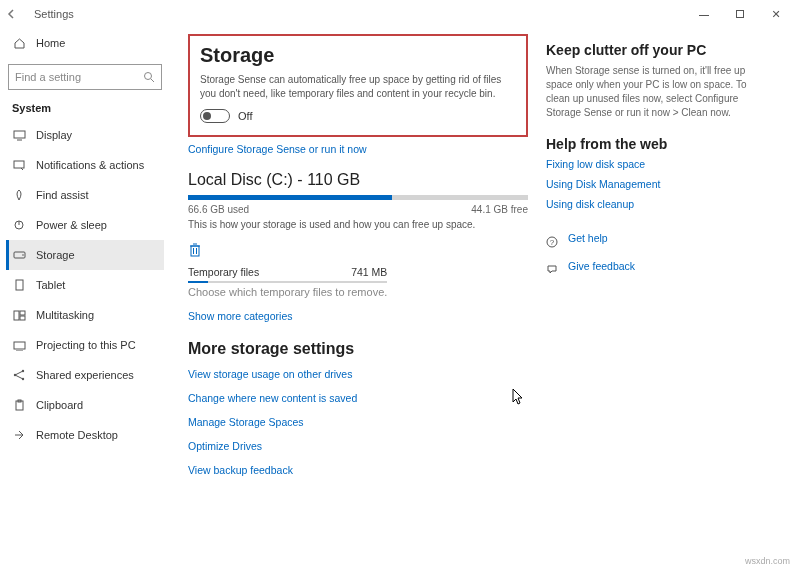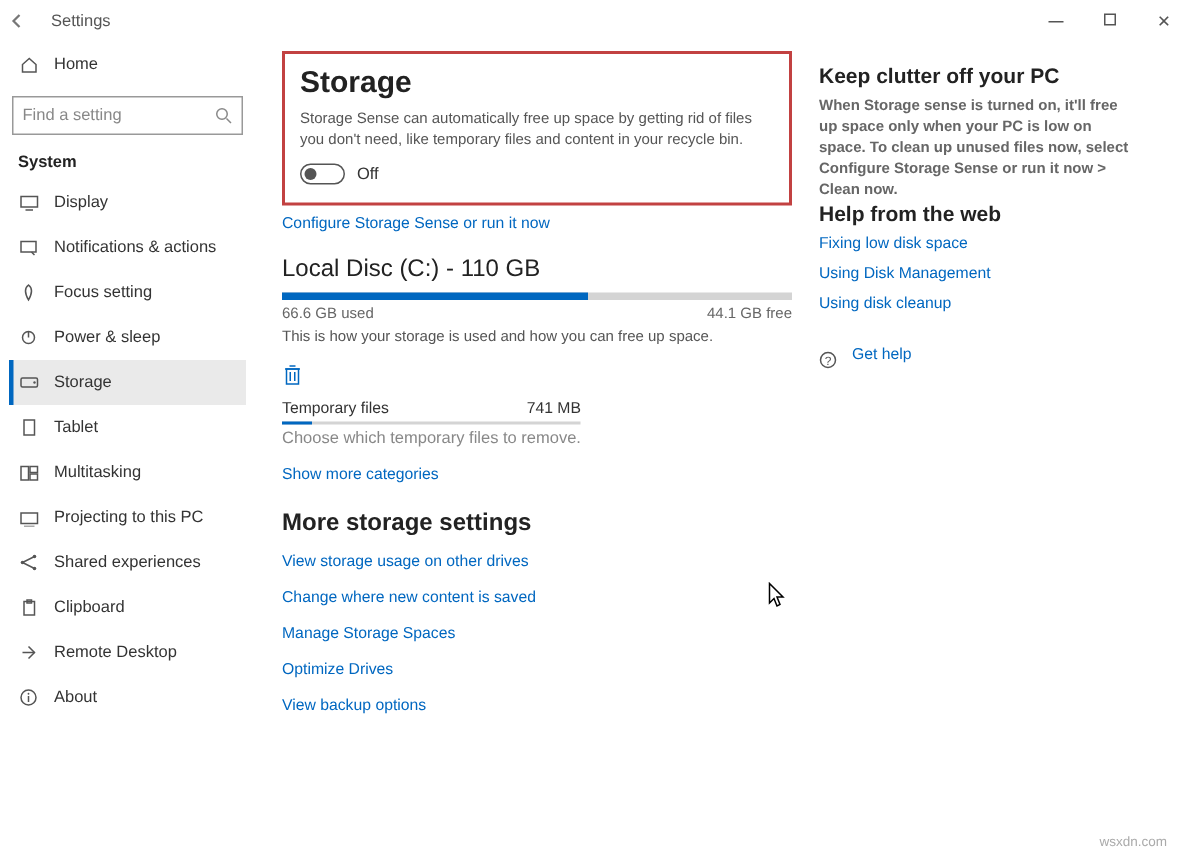--- a/index.html
+++ b/index.html
@@ -54,7 +54,7 @@
 
 .rightcol { width: 210px; padding-top: 8px; }
 .rightcol h3 { font-size: 14px; font-weight: 600; margin-bottom: 6px; color: #222; }
-.rightcol p { font-size: 10px; color: #666; line-height: 1.4; margin-bottom: 0; font-weight: bold; }
+.rightcol p { font-size: 10px; color: #666; line-height: 1.4; margin-bottom: 16px; }
 .rightcol .link { display: block; margin-bottom: 8px; }
 .help-row { display: flex; align-items: center; gap: 8px; margin-bottom: 8px; }
 .help-row .hicon { width: 14px; text-align: center; color: #555; }

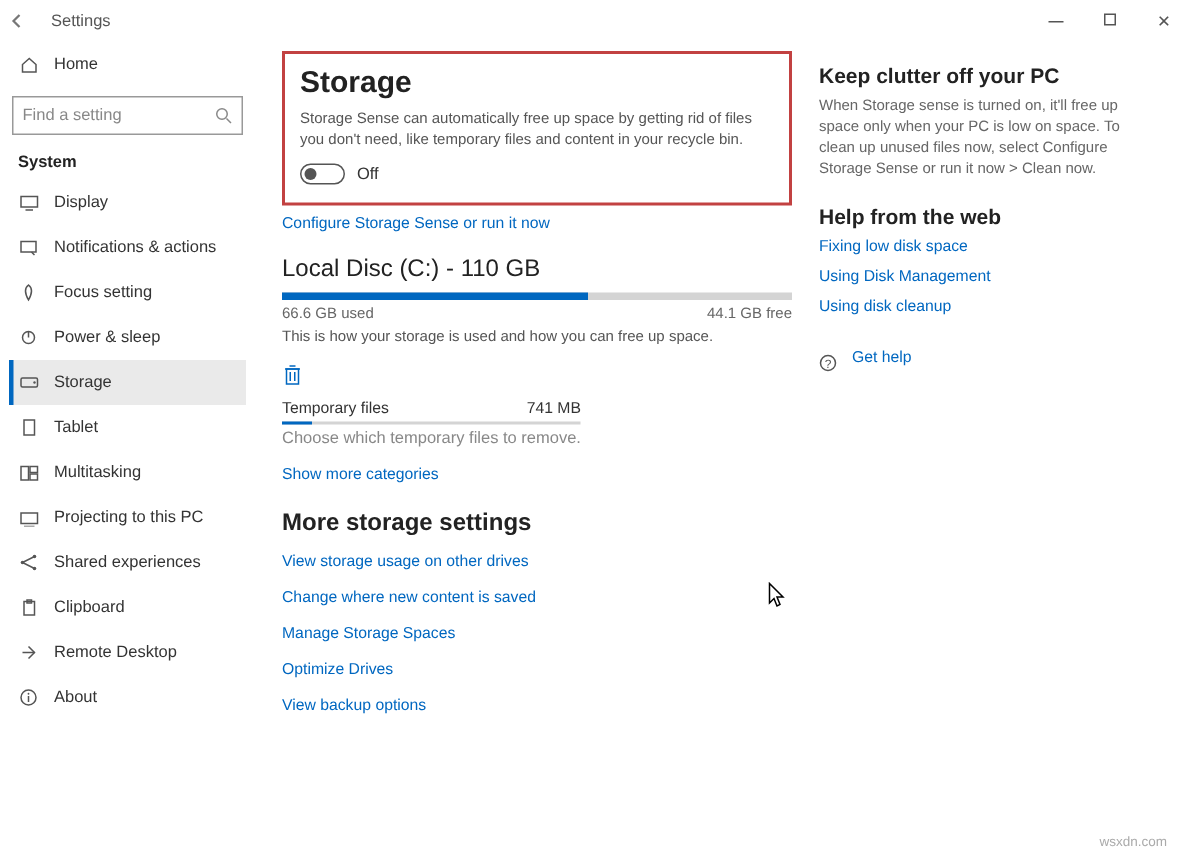--- a/index.html
+++ b/index.html
@@ -125,7 +125,7 @@
             <path d="M6 1 Q10 4 6 11 Q2 4 6 1 Z" fill="none" stroke="#555"></path>
           </svg>
         </span>
-      <span>Focus setting</span>
+      <span>Find assist</span>
     </div>
     <div class="nav-item">
       <span class="icon">

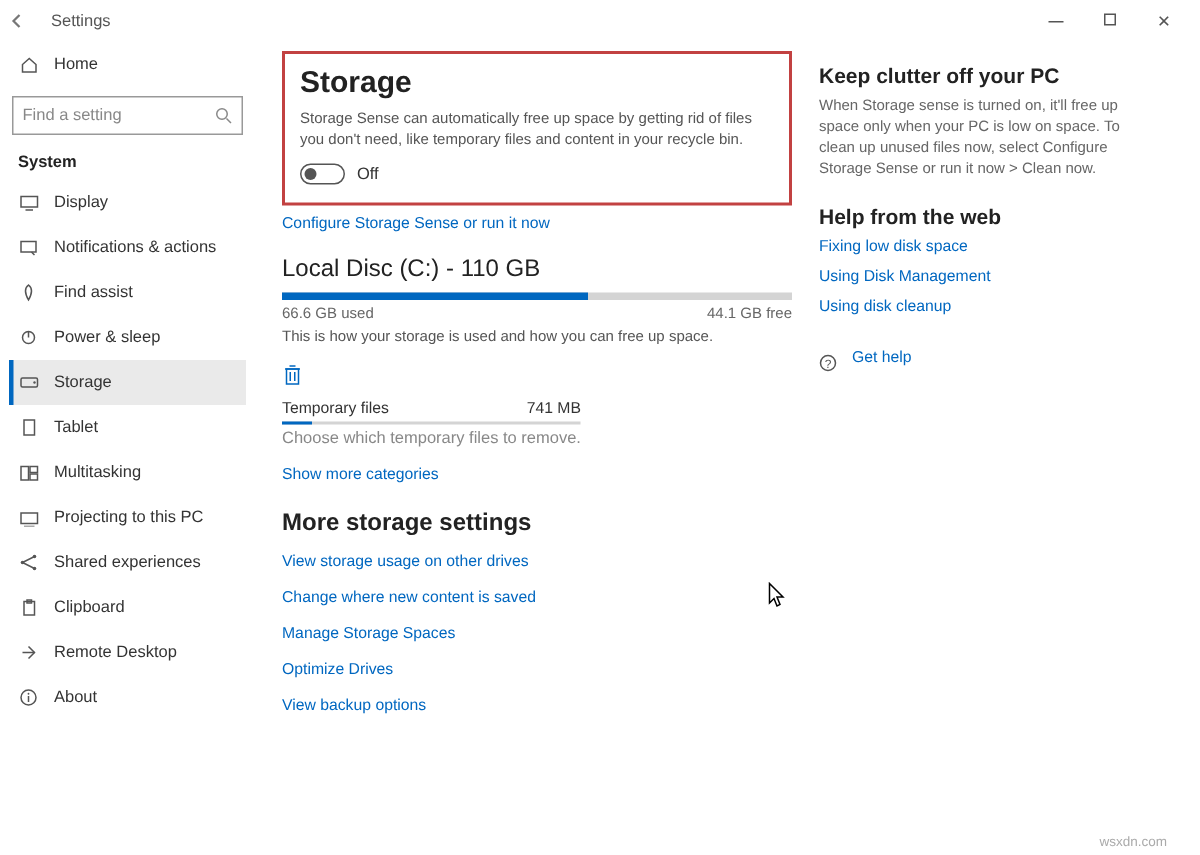--- a/index.html
+++ b/index.html
@@ -291,6 +291,14 @@
           </span>
         <span class="link">Get help</span>
       </div>
+      <div class="help-row">
+        <span class="hicon">
+            <svg width="12" height="12" viewBox="0 0 12 12">
+              <path d="M2 2 L10 2 L10 7 L6 7 L4 9 L4 7 L2 7 Z" fill="none" stroke="#555"></path>
+            </svg>
+          </span>
+        <span class="link">Give feedback</span>
+      </div>
     </div>
   </div>
 </div>

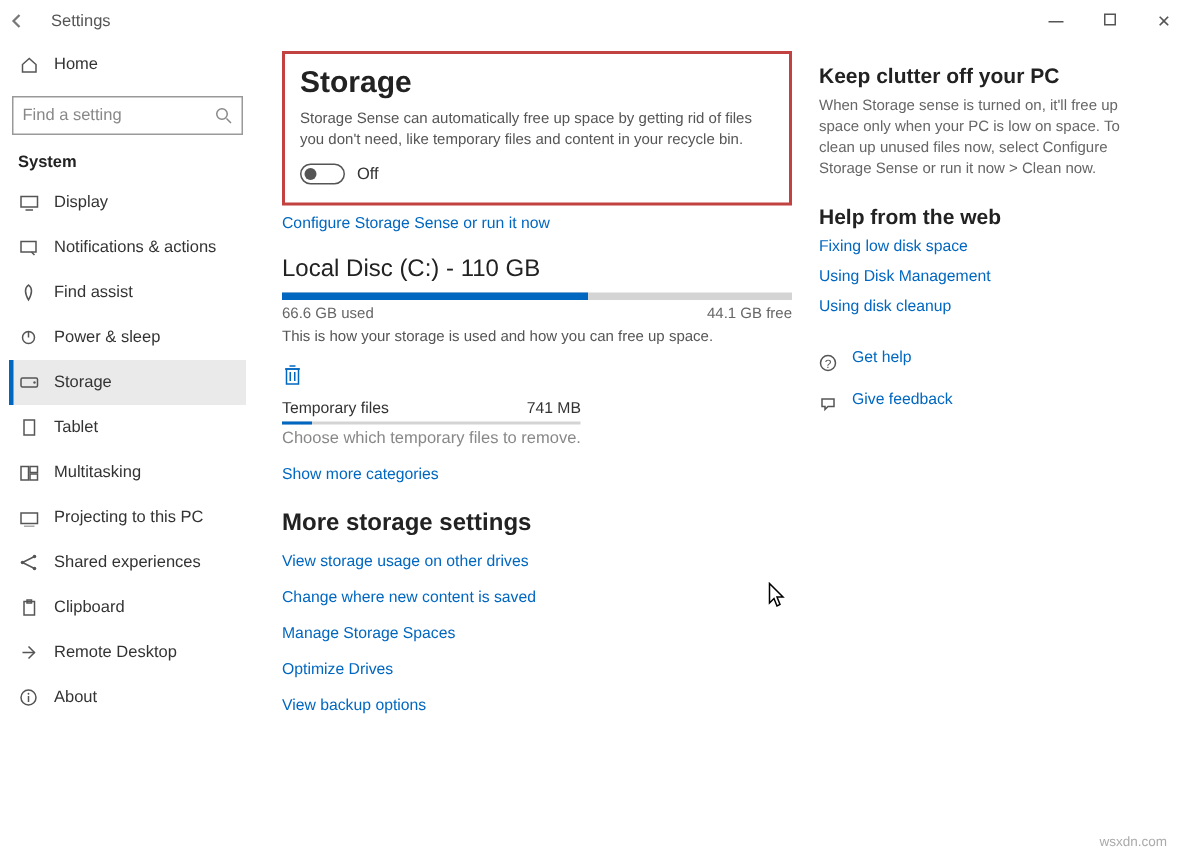--- a/index.html
+++ b/index.html
@@ -201,16 +201,6 @@
           </svg>
         </span>
       <span>Remote Desktop</span>
-    </div>
-    <div class="nav-item">
-      <span class="icon">
-          <svg width="12" height="12" viewBox="0 0 12 12">
-            <circle cx="6" cy="6" r="5" fill="none" stroke="#555"></circle>
-            <line x1="6" y1="5" x2="6" y2="9" stroke="#555"></line>
-            <circle cx="6" cy="3.5" r="0.6" fill="#555"></circle>
-          </svg>
-        </span>
-      <span>About</span>
     </div>
   </div>
 

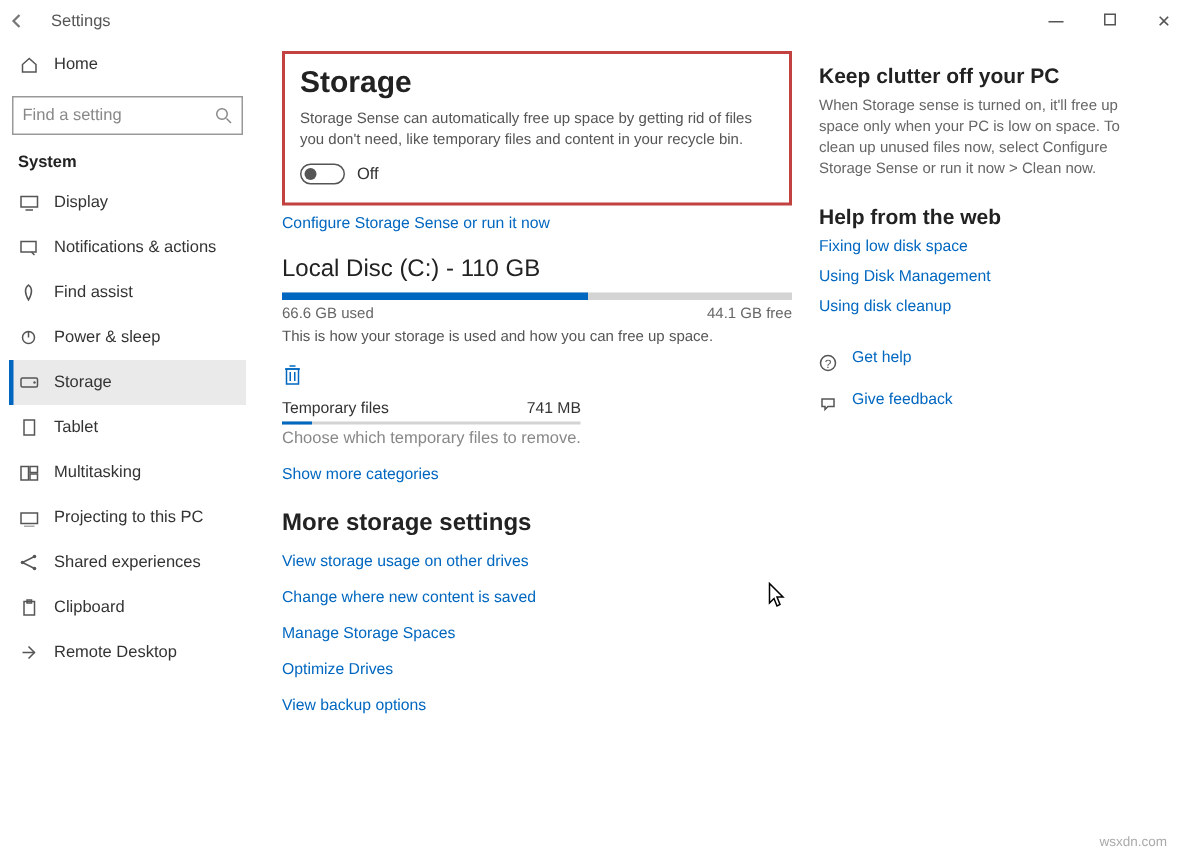--- a/index.html
+++ b/index.html
@@ -258,7 +258,7 @@
         <a class="link">Change where new content is saved</a>
         <a class="link">Manage Storage Spaces</a>
         <a class="link">Optimize Drives</a>
-        <a class="link">View backup options</a>
+        <a class="link">View backup feedback</a>
       </div>
     </div>
 

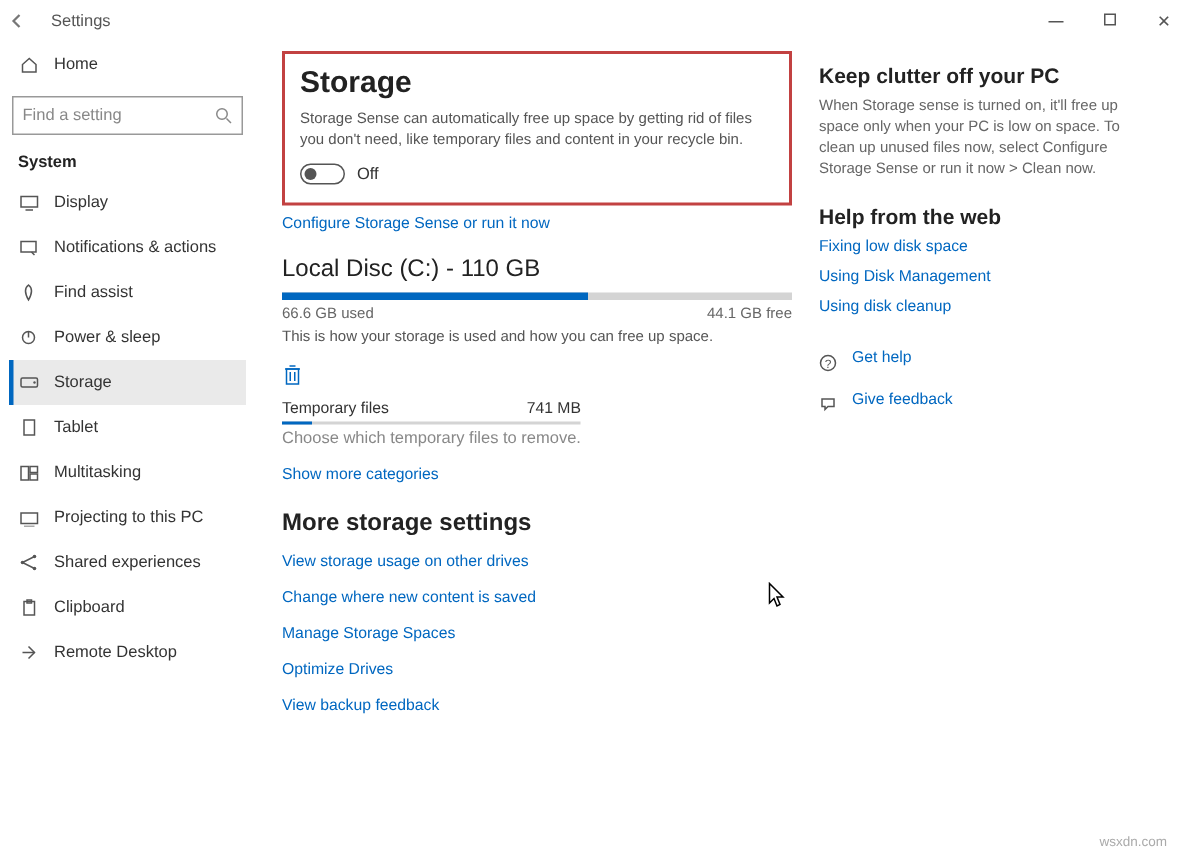--- a/index.html
+++ b/index.html
@@ -59,7 +59,7 @@
 .help-row { display: flex; align-items: center; gap: 8px; margin-bottom: 8px; }
 .help-row .hicon { width: 14px; text-align: center; color: #555; }
 
-.watermark { position: fixed; bottom: 4px; right: 22px; font-size: 9px; color: #aaa; }
+.watermark { position: fixed; bottom: 4px; right: 10px; font-size: 9px; color: #aaa; }
 .cursor { position: fixed; left: 512px; top: 388px; font-size: 14px; color: #000; pointer-events: none; }
 
 svg { display: block; }

